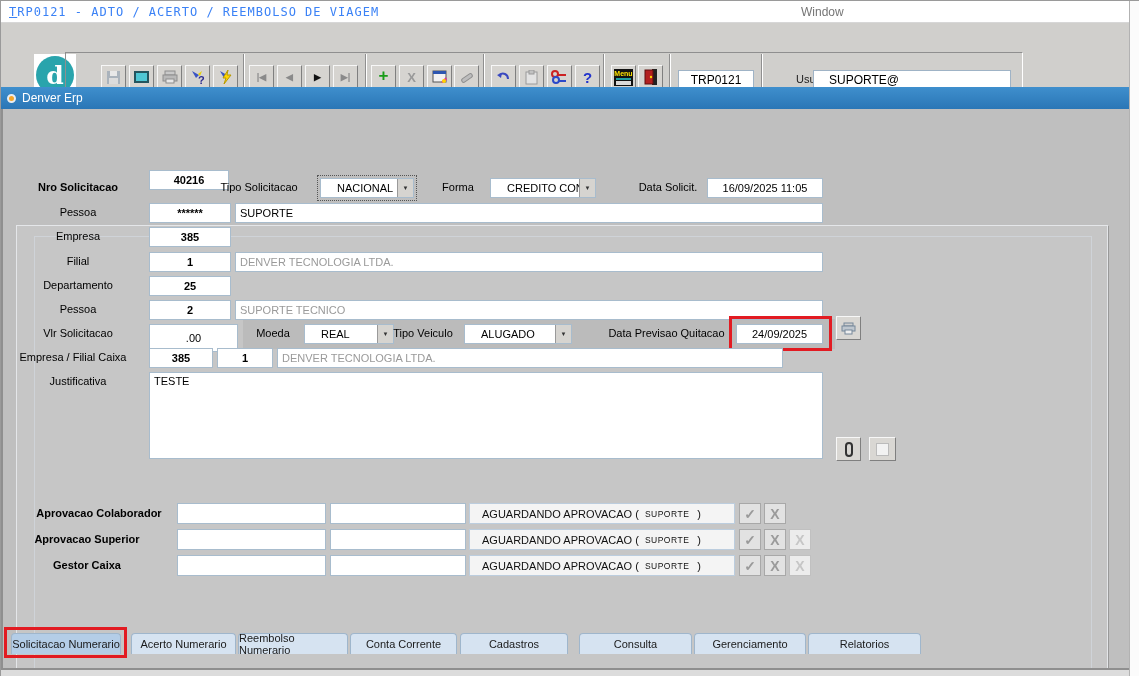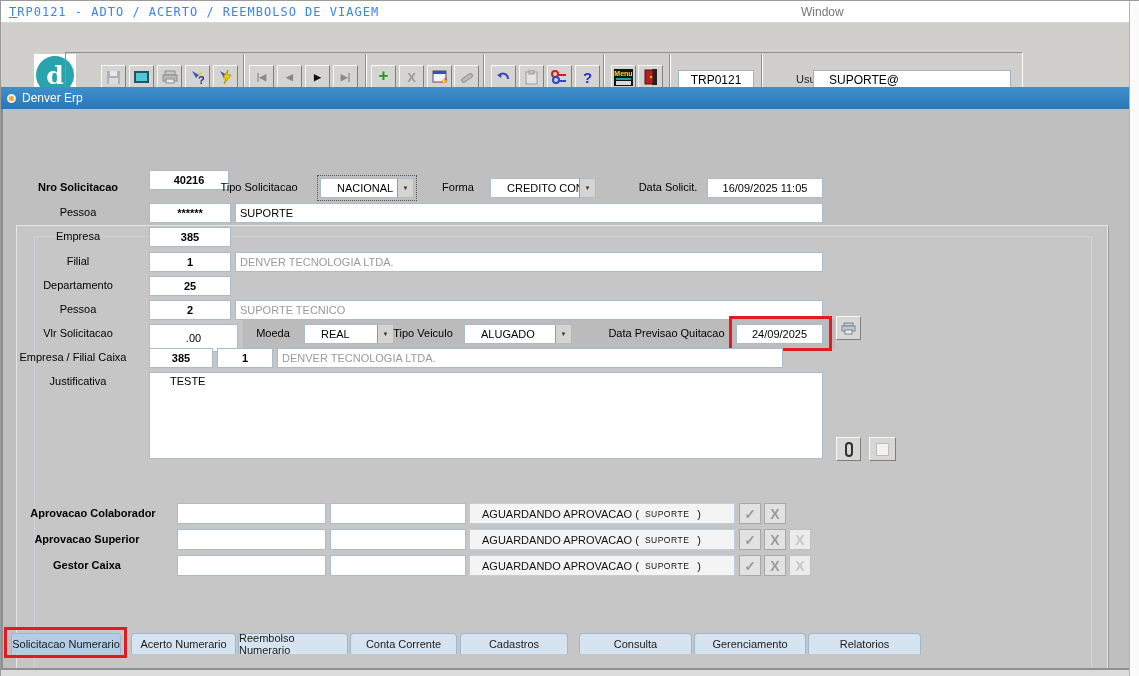--- a/index.html
+++ b/index.html
@@ -52,7 +52,7 @@
   .band{position:absolute;left:240px;top:318px;width:592px;height:30px;background:#bbbbbb;}
   .redbox{position:absolute;border:3px solid #e21b22;pointer-events:none;}
   .memo{position:absolute;left:146px;top:371px;width:674px;height:87px;background:#fff;border:1px solid #a8bccd;
-        padding:2px 20px;font-size:11px;}
+        padding:2px 4px;font-size:11px;}
   .sqbtn{position:absolute;width:25px;height:24px;background:#d9d7d3;
         border-top:1px solid #f7f7f7;border-left:1px solid #f7f7f7;border-bottom:1px solid #7f7f7f;border-right:1px solid #7f7f7f;
         display:flex;align-items:center;justify-content:center;}

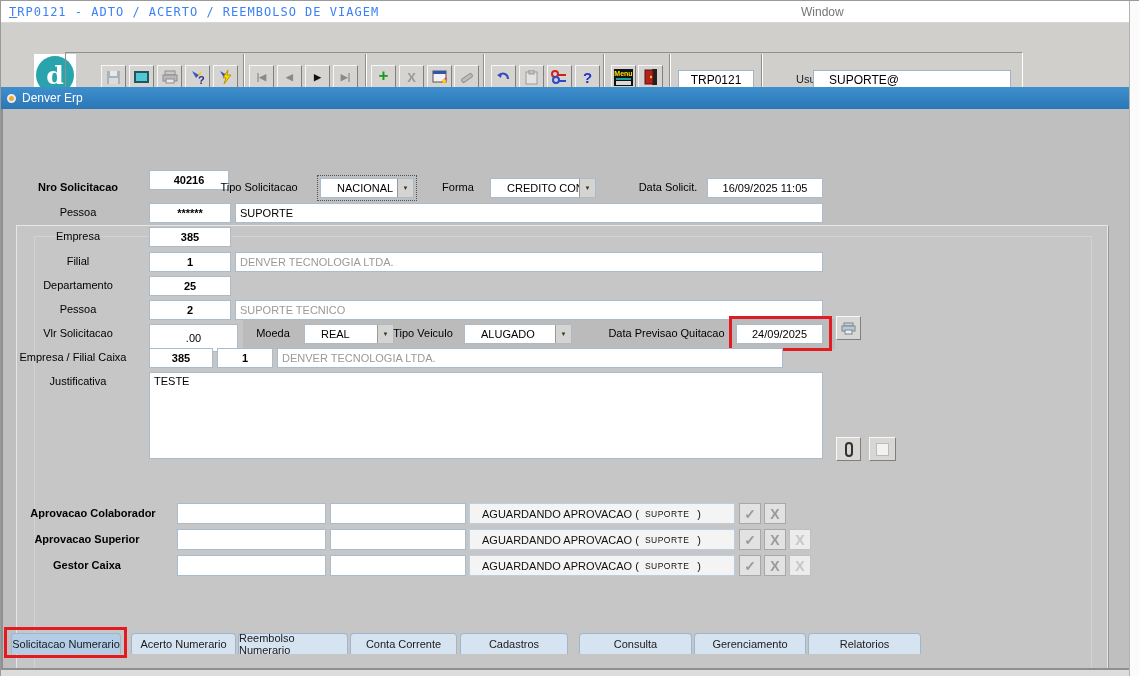--- a/index.html
+++ b/index.html
@@ -287,7 +287,7 @@
       <div style="width:13px;height:13px;background:#f2f2f2;border:1px solid #bbb;"></div>
     </div>
 
-    <div class="lbl b" style="left:6px;top:398px;width:168px">Aprovacao Colaborador</div>
+    <div class="lbl b" style="left:12px;top:398px;width:168px">Aprovacao Colaborador</div>
     <div class="fld" style="left:174px;top:394px;width:149px;height:21px"></div>
     <div class="fld" style="left:327px;top:394px;width:136px;height:21px"></div>
     <div class="status" style="left:466px;top:394px;width:266px;height:21px">

